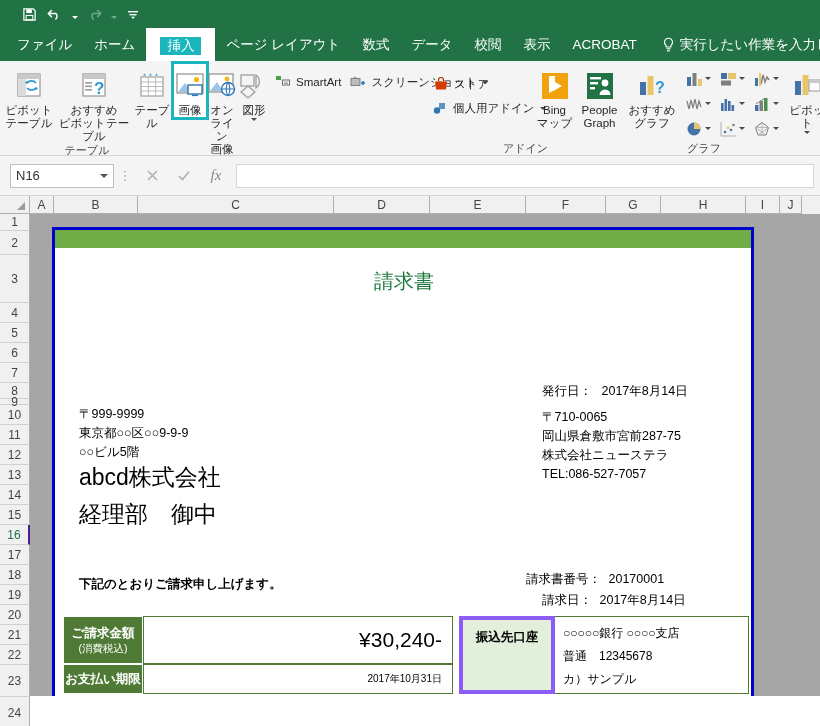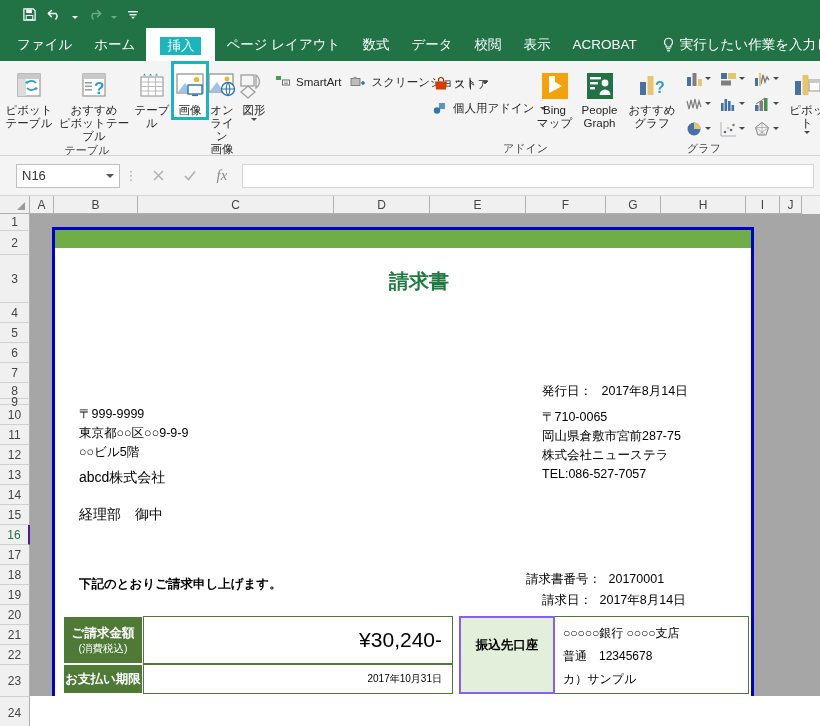--- a/index.html
+++ b/index.html
@@ -111,7 +111,7 @@
   .namebox {
     width: 104px; height: 24px; background: #fff; border: 1px solid #bfbfbf;
     display: flex; align-items: center; padding: 0 5px; font-size: 13px; color: #333;
-    margin-left: 12px;
+    margin-left: 6px;
   }
   .namebox .nb-text { flex: 1; }
   .nb-caret {

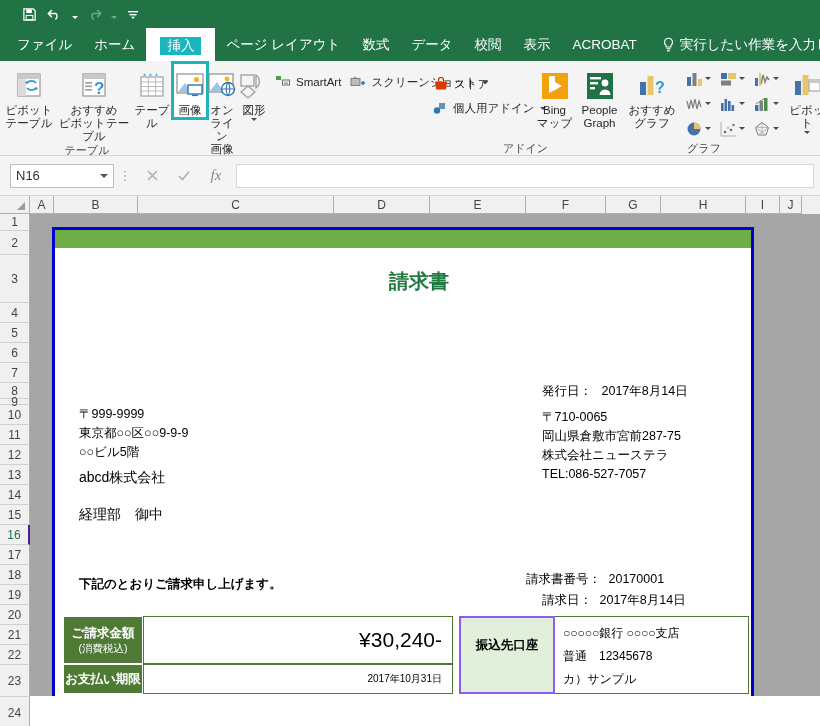--- a/index.html
+++ b/index.html
@@ -169,8 +169,8 @@
   .doc-body { position: relative; height: 100%; }
 
   .inv-title {
-    position: absolute; left: 16px; width: 100%; top: 38px; text-align: center;
-    font-size: 20px; font-weight: bold; color: #1f7a3f;
+    position: absolute; left: 1px; width: 100%; top: 38px; text-align: center;
+    font-size: 20px; font-weight: normal; color: #1f7a3f;
     font-family: "DejaVu Sans", sans-serif;
   }
   .blk { position: absolute; font-size: 12.5px; color: #000; line-height: 19px; white-space: nowrap; }

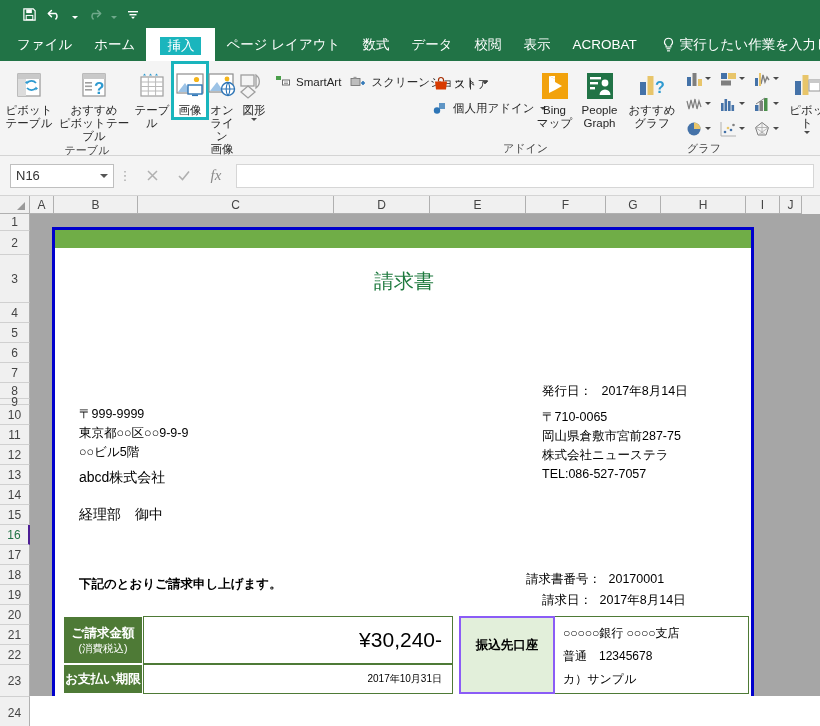--- a/index.html
+++ b/index.html
@@ -174,7 +174,7 @@
     font-family: "DejaVu Sans", sans-serif;
   }
   .blk { position: absolute; font-size: 12.5px; color: #000; line-height: 19px; white-space: nowrap; }
-  .blk.big { font-size: 14px; line-height: 24px; }
+  .blk.big { font-size: 23px; line-height: 24px; }
 
   .amt-table { position: absolute; left: 8px; top: 386px; width: 390px; }
   .amt-row { display: flex; }

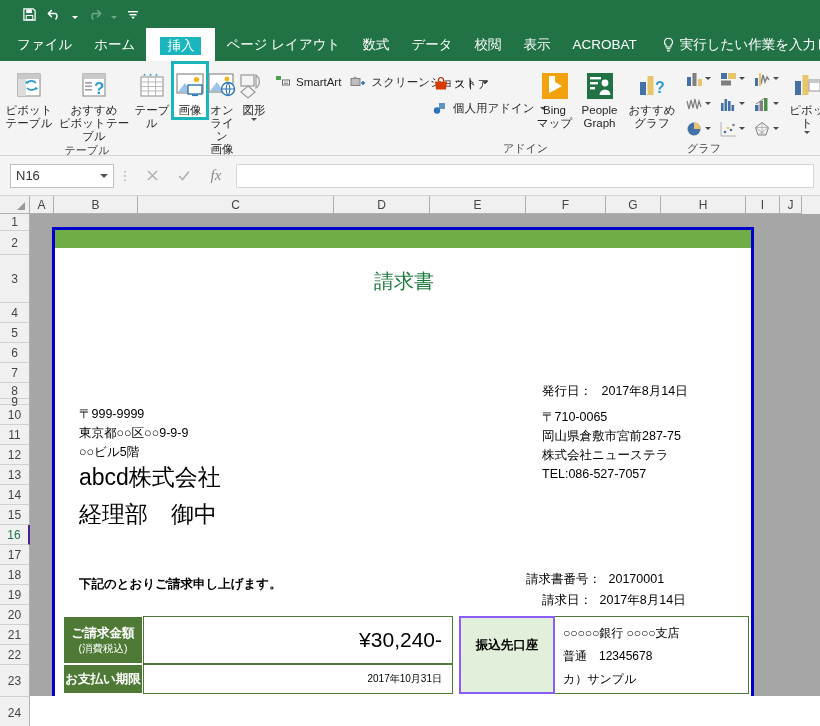--- a/index.html
+++ b/index.html
@@ -194,8 +194,8 @@
   .bank-table { position: absolute; left: 404px; top: 386px; width: 290px; display: flex; }
   .bank-lbl {
     width: 96px; background: #e2efda; color: #000; font-weight: bold; font-size: 12.5px;
-    display: flex; align-items: flex-start; justify-content: center; padding-top: 19px;
-    border: 2px solid #8b5cf6;
+    display: flex; align-items: flex-start; justify-content: center; padding-top: 9px;
+    border: 4px solid #8b5cf6;
   }
   .bank-val {
     flex: 1; background: #ffffff; border: 1px solid #4e7a36; border-left: none;

